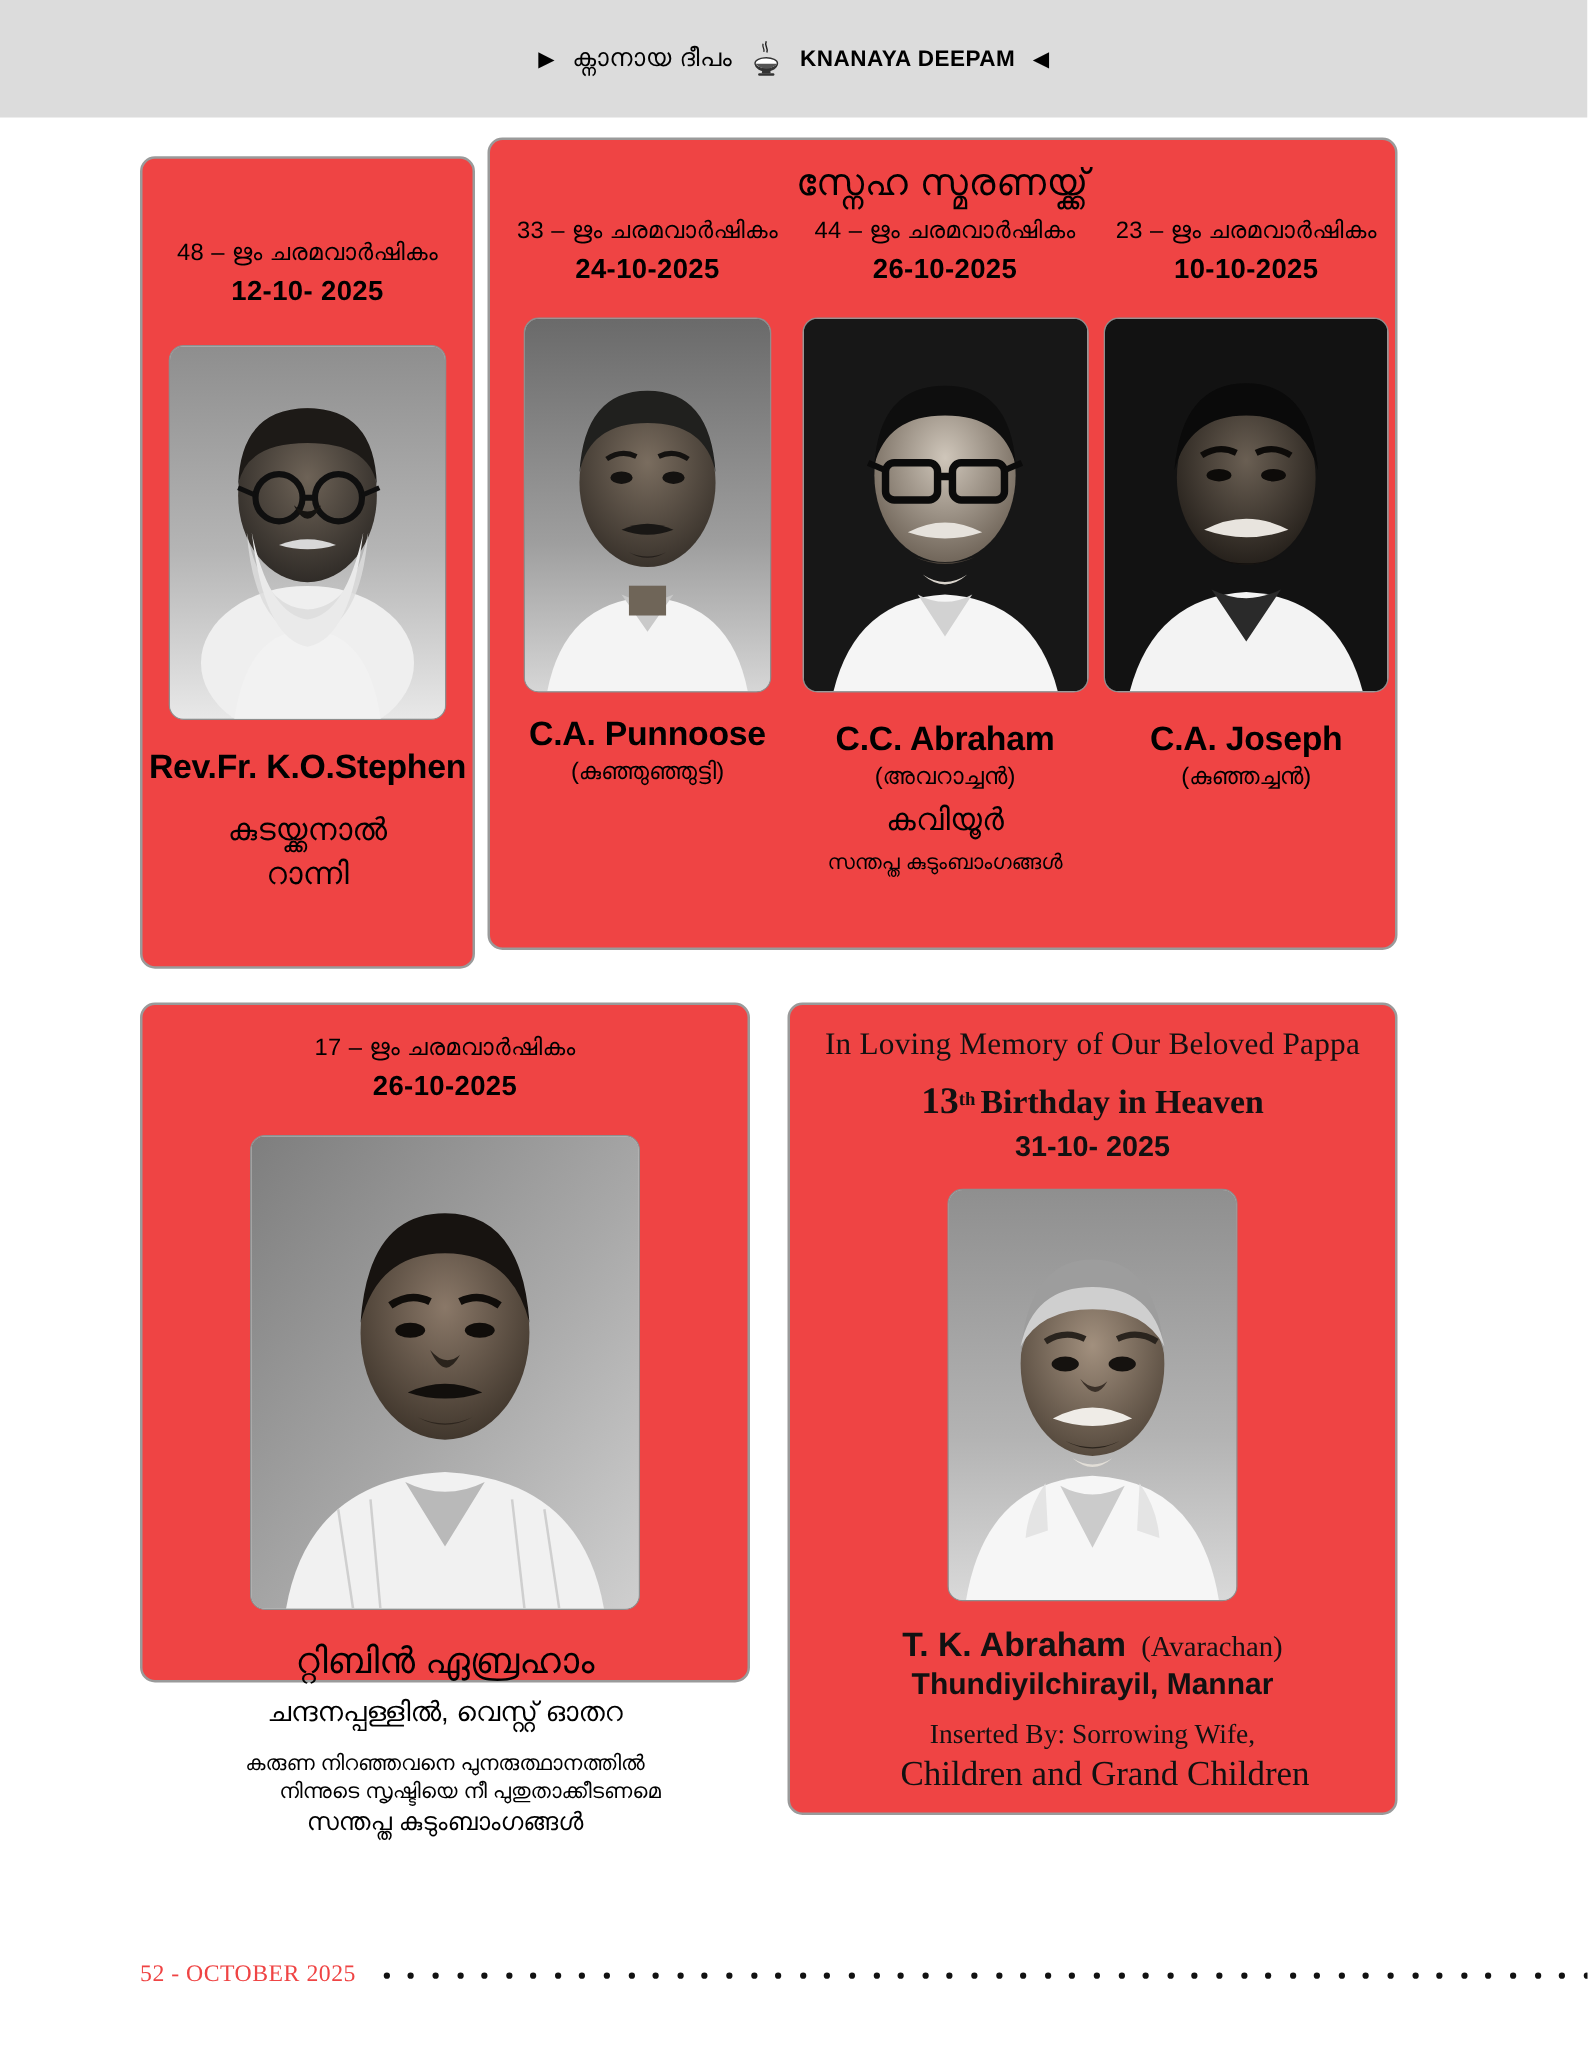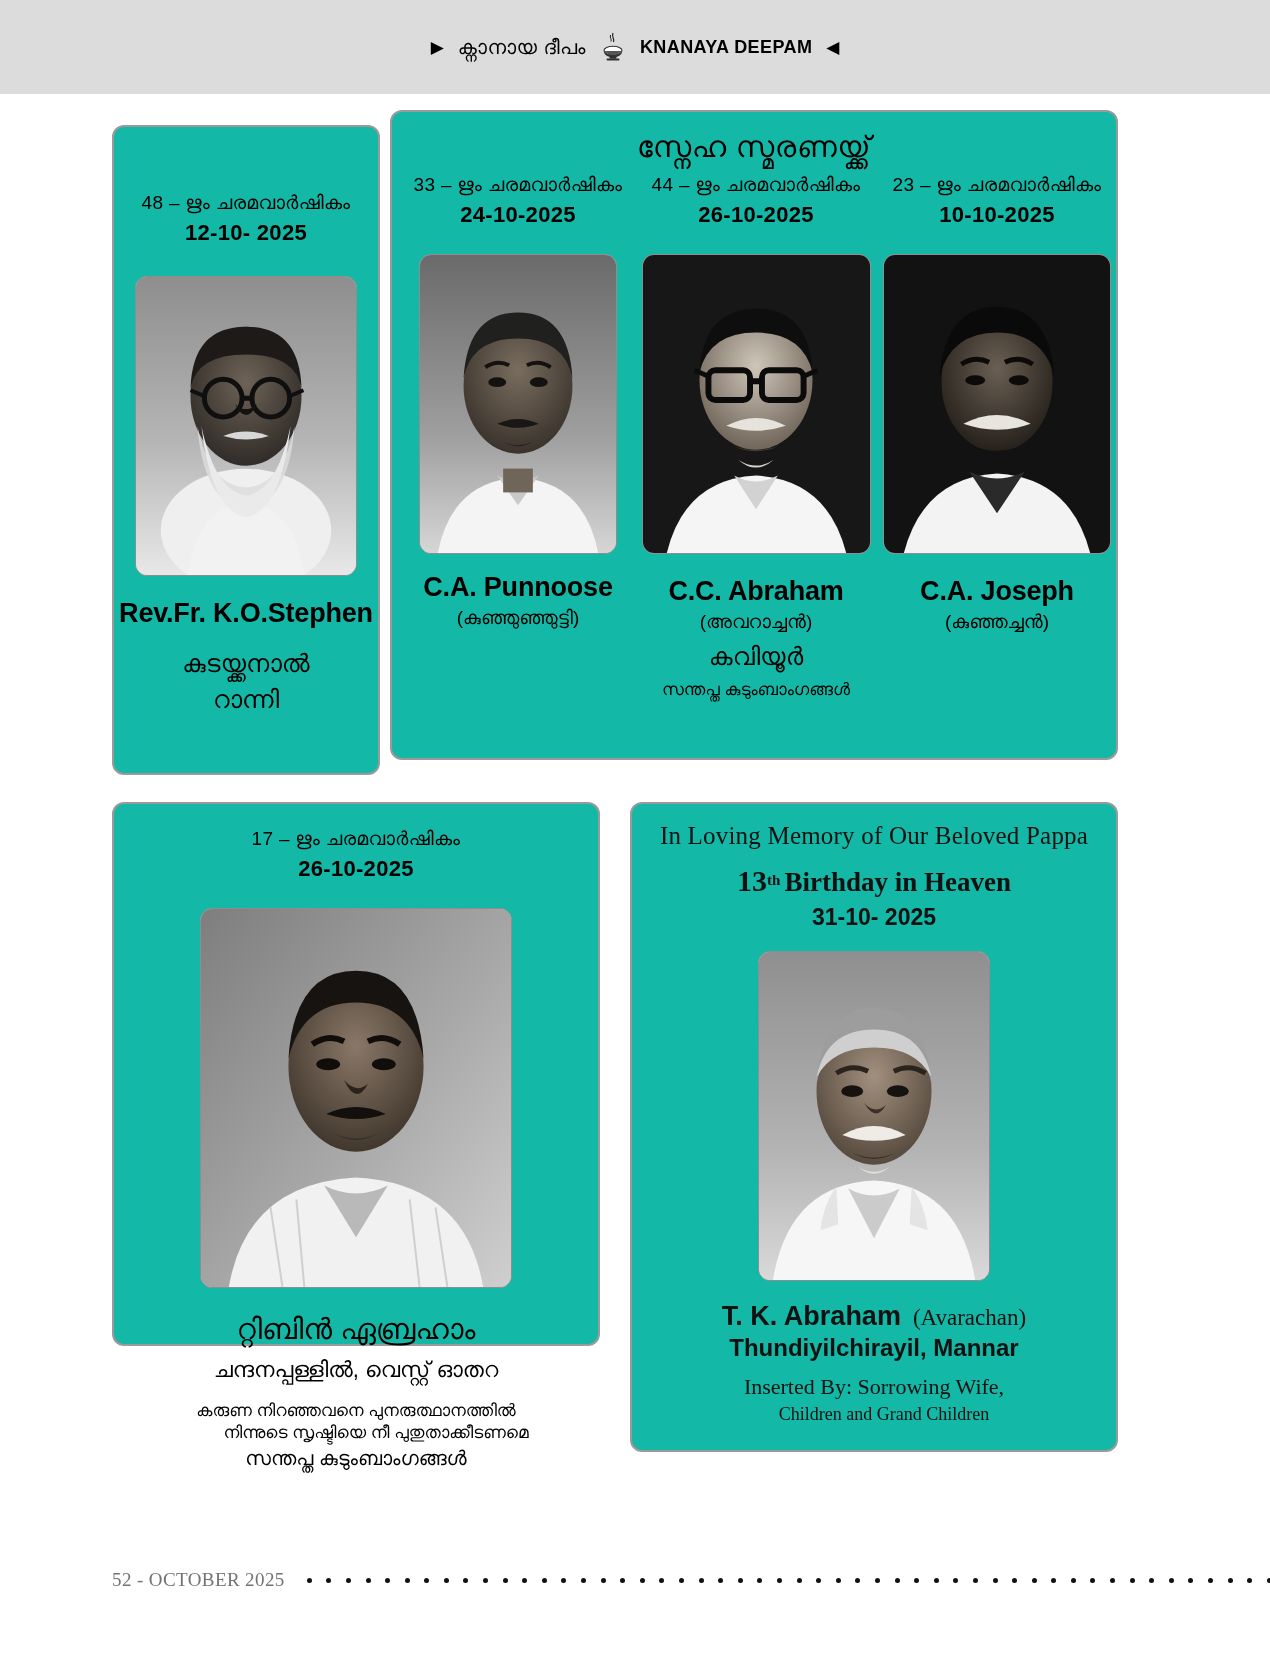--- a/index.html
+++ b/index.html
@@ -56,7 +56,7 @@
     box-sizing: border-box;
     border: 2px solid #9a9a9a;
     border-radius: 12px;
-    background: #14b8a6;
+    background: #ef4444;
   }
 
   

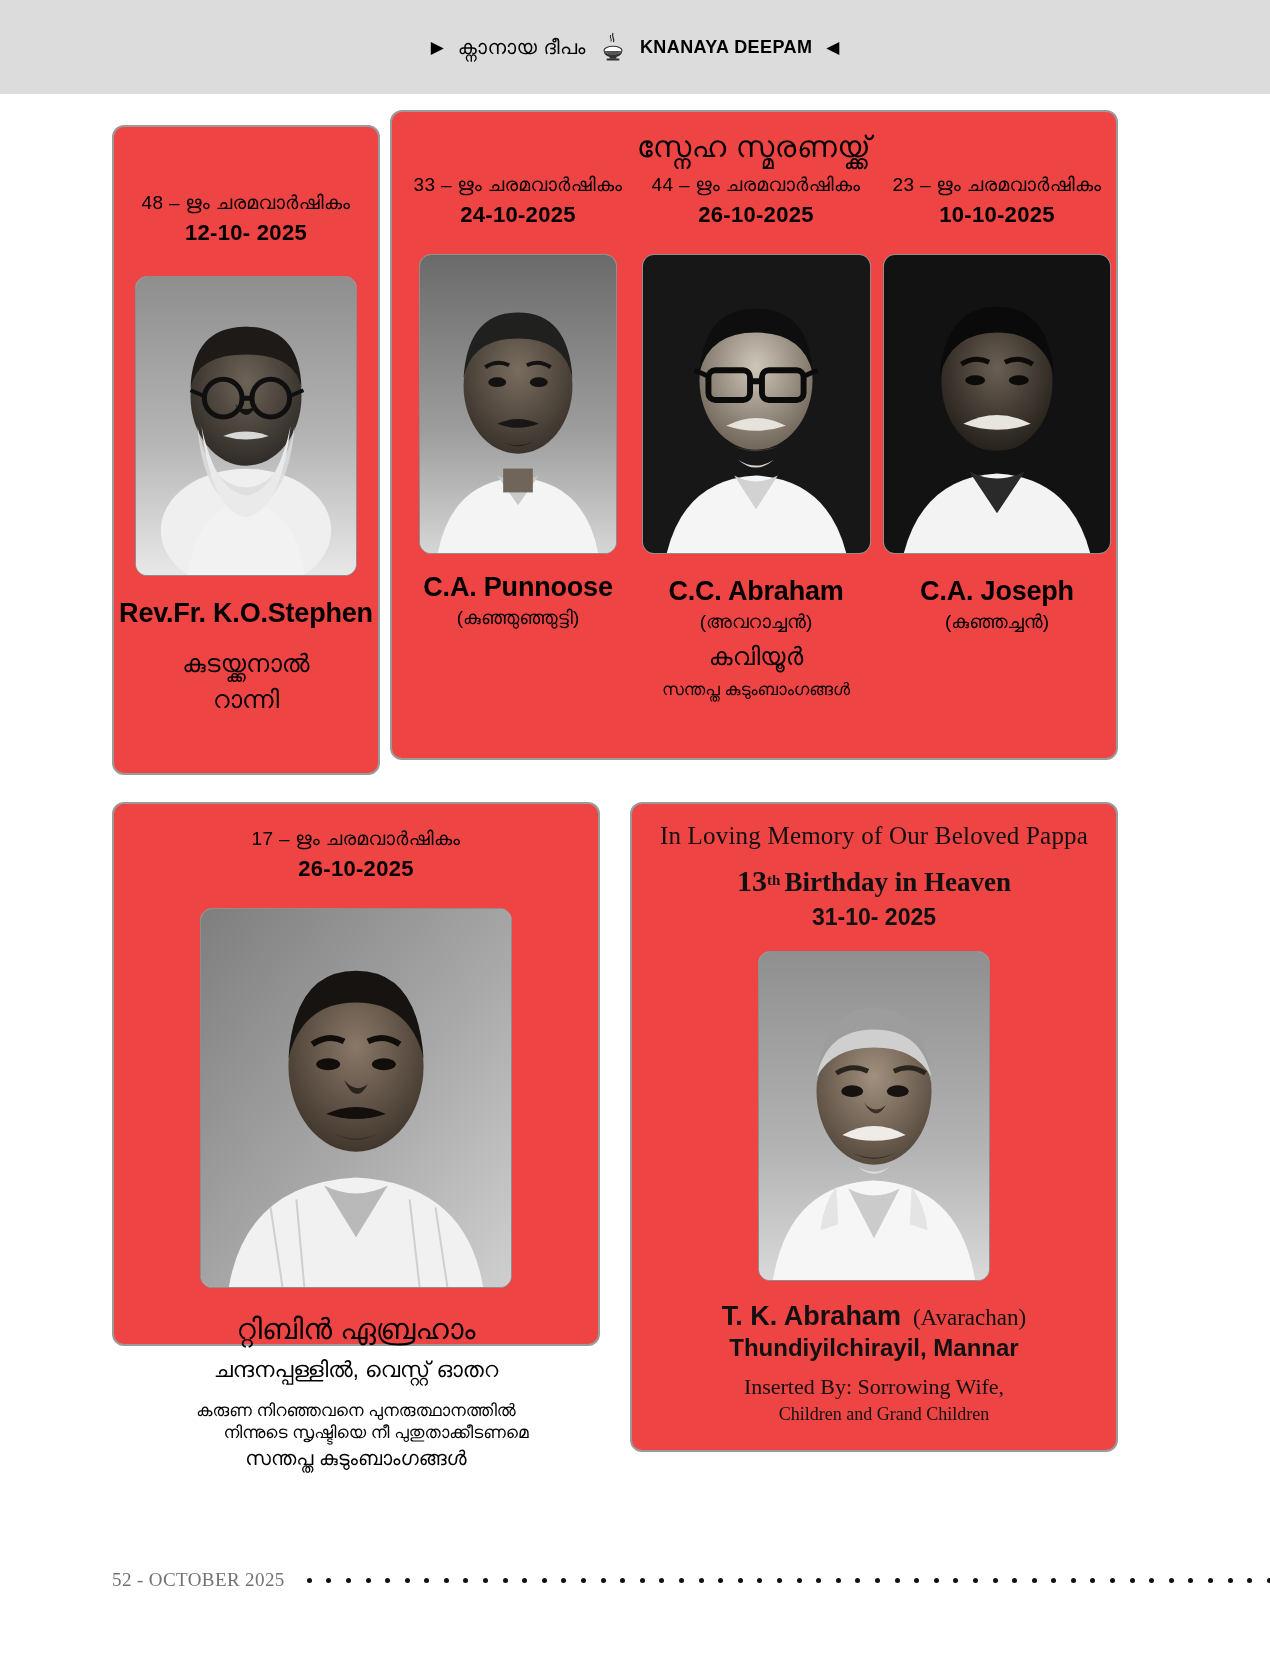--- a/index.html
+++ b/index.html
@@ -416,7 +416,7 @@
   <div style="text-align:center; font-size:24px; font-weight:bold; margin-top:2px; font-family:'Liberation Sans',sans-serif;">Thundiyilchirayil, Mannar</div>
 
   <div style="text-align:center; font-size:22px; margin-top:12px;">Inserted By:  Sorrowing Wife,</div>
-  <div style="text-align:center; font-size:18px; margin-top:4px; padding-left:20px;">Children and Grand Children</div>
+  <div style="text-align:center; font-size:28px; margin-top:4px; padding-left:20px;">Children and Grand Children</div>
 </div>
 
 <div class="footer">

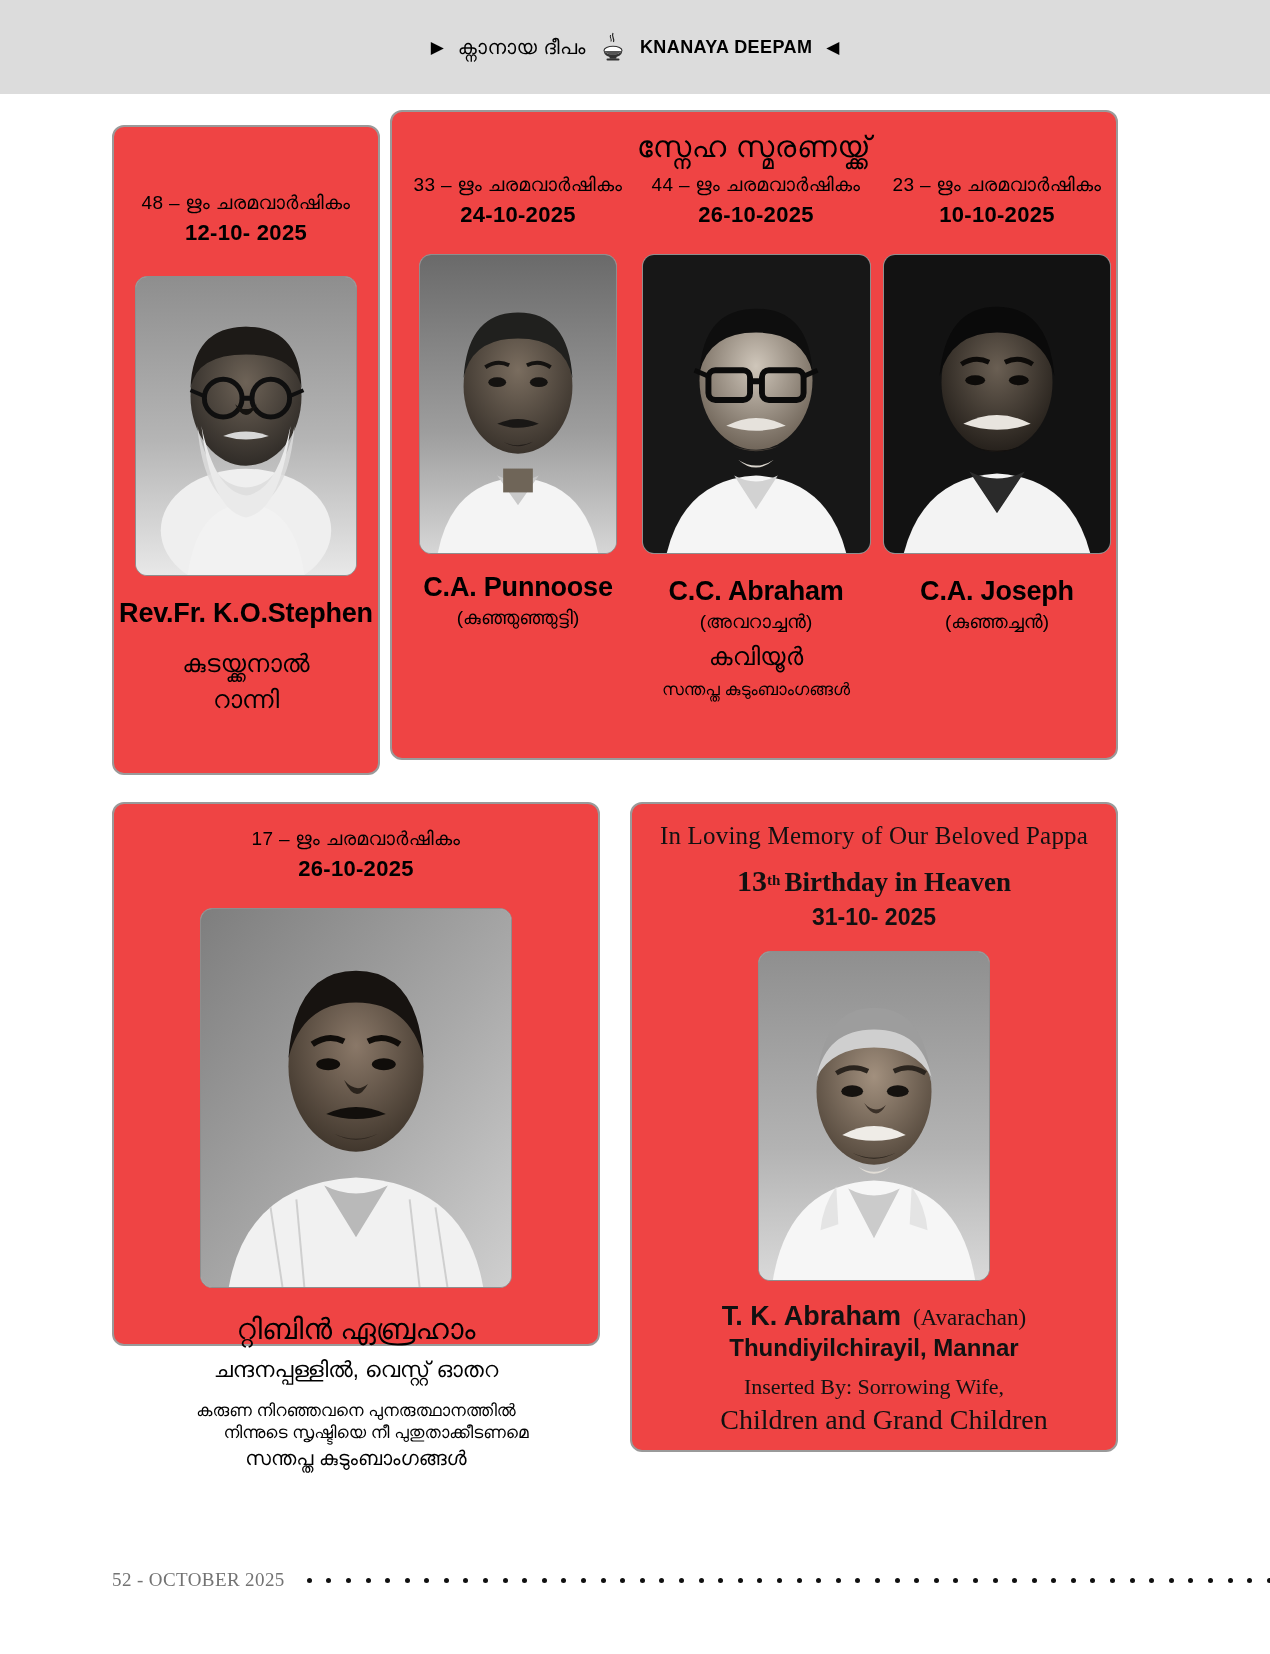--- a/index.html
+++ b/index.html
@@ -131,7 +131,7 @@
     font-family: "Liberation Serif", serif;
     font-size: 19px;
     letter-spacing: .4px;
-    color: #737373;
+    color: #ef4444;
     white-space: nowrap;
   }
   .dots {

